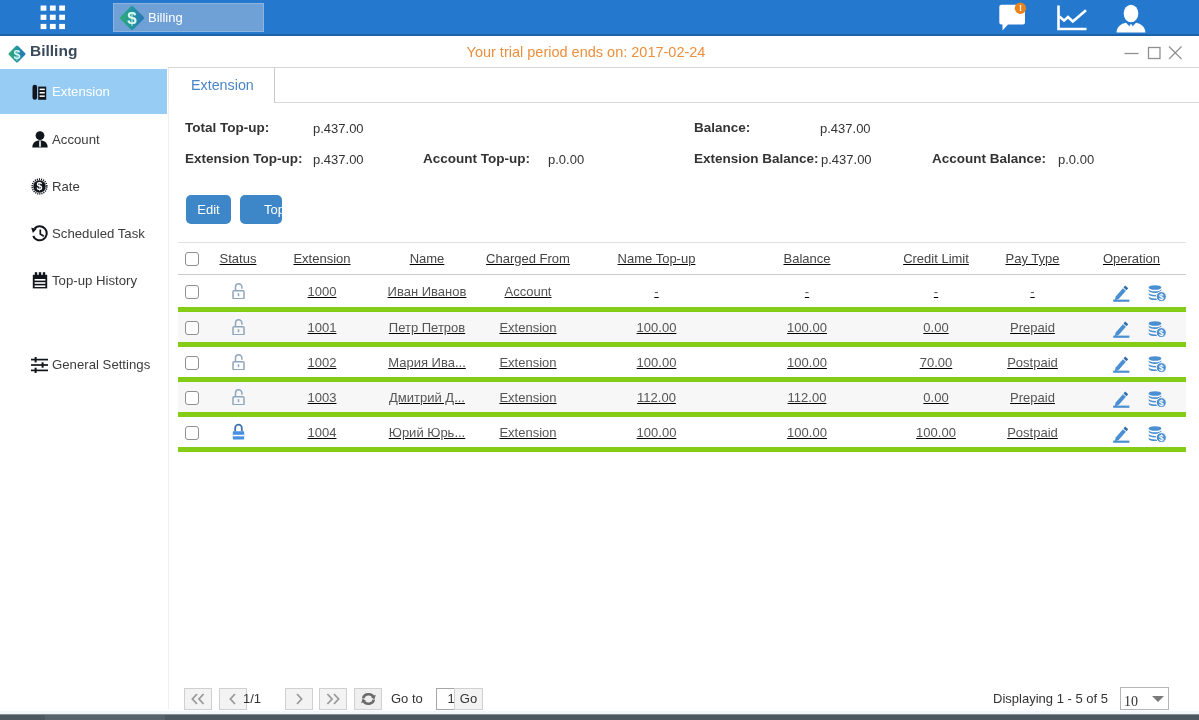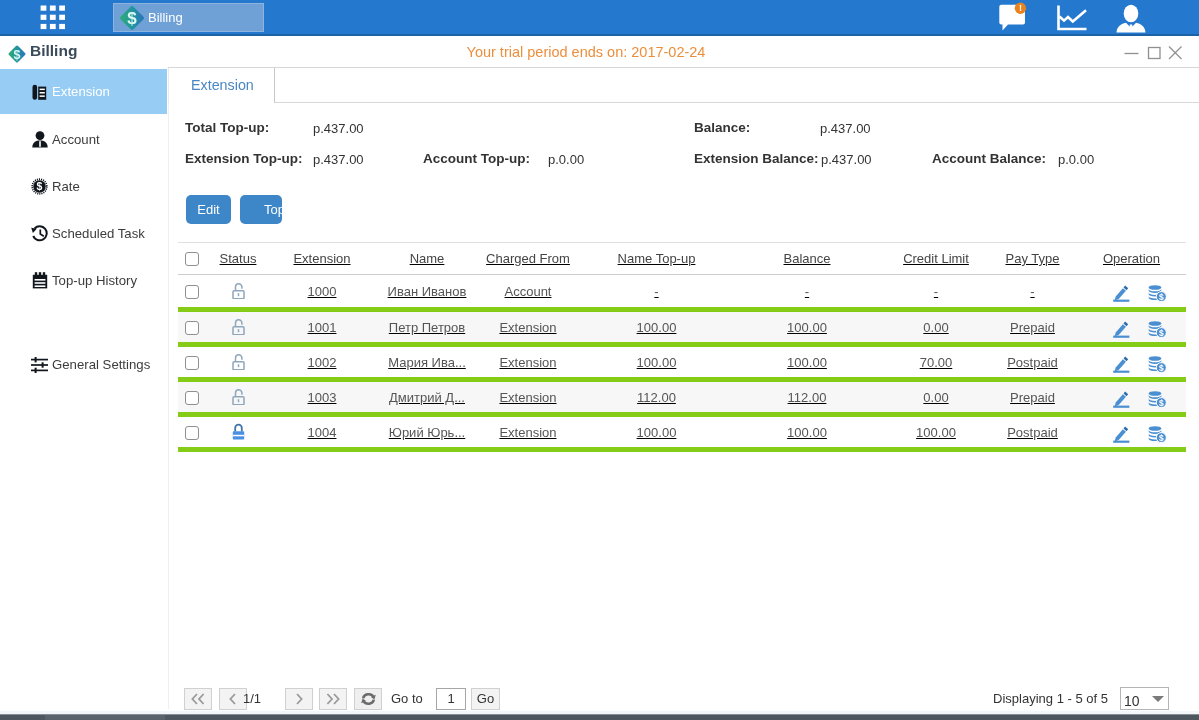--- a/index.html
+++ b/index.html
@@ -469,7 +469,7 @@
   </div>
   <div class="ptext" style="left:391px;">Go to</div>
   <div id="goinput">1</div>
-  <div class="pbtn" style="left:471px;width:29px;color:#333;font-size:13px;line-height:20px;">Go</div>
+  <div class="pbtn" style="left:454px;width:29px;color:#333;font-size:13px;line-height:20px;">Go</div>
   <div class="ptext" style="right:91px;">Displaying 1 - 5 of 5</div>
   <div id="pagesel">
       <span class="num">10</span>

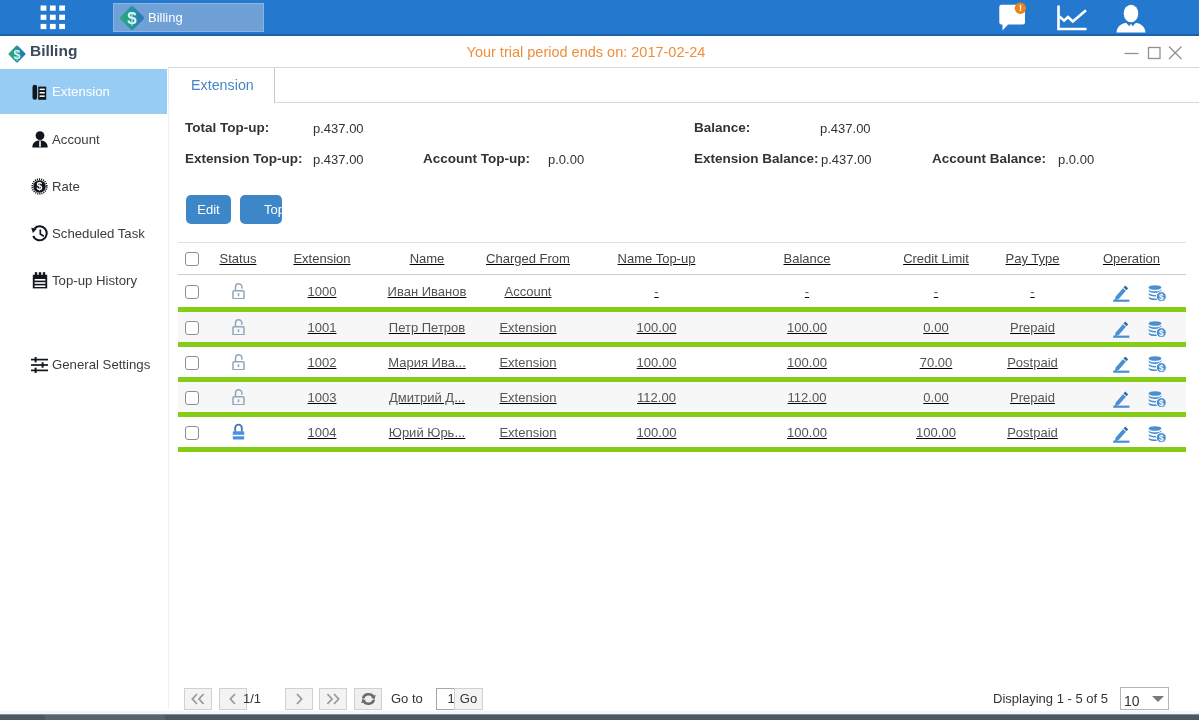--- a/index.html
+++ b/index.html
@@ -40,7 +40,7 @@
 .ptext{position:absolute;font-size:13px;color:#333;line-height:22px;top:688px;}
 #goinput{position:absolute;left:436px;top:688px;width:30px;height:22px;border:1px solid #a6a6a6;background:#fff;text-align:center;font-size:13px;line-height:20px;color:#333;}
 #pagesel{position:absolute;left:1120px;top:687px;width:49px;height:23px;border:1px solid #b5b5b5;background:#fff;}
-#pagesel .num{position:absolute;left:3px;top:3px;line-height:21px;font-size:14px;color:#333;}
+#pagesel .num{position:absolute;left:3px;top:3px;line-height:21px;font-size:14px;color:#333;font-family:Liberation Serif, serif;}
 #pagesel .tri{position:absolute;right:4px;top:8px;width:0;height:0;border-left:6px solid transparent;border-right:6px solid transparent;border-top:6.5px solid #7a7a7a;}
 
 #bottombar{position:absolute;left:0;top:714px;width:1199px;height:6px;background:#4d575f;border-top:1px solid #868e94;}

